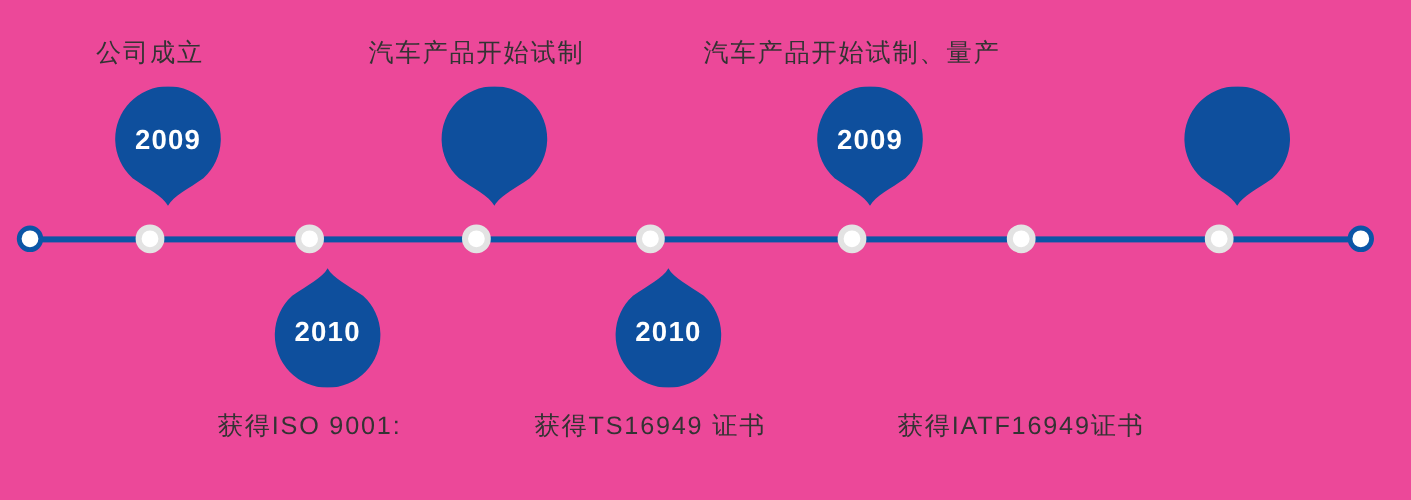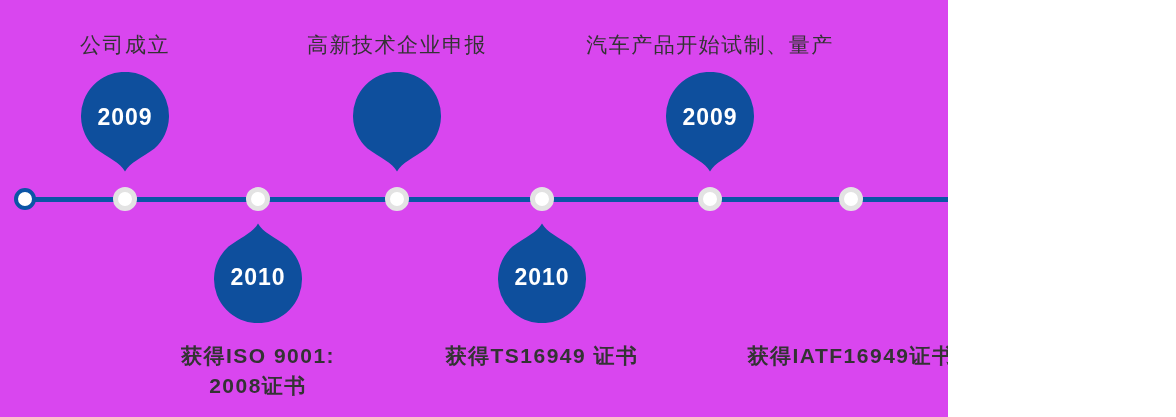--- a/index.html
+++ b/index.html
@@ -5,8 +5,8 @@
   html,body{margin:0;padding:0;background:#fff;}
   .canvas{
     position:relative;
-    width:948px;height:417px;
-    background:#d946ef;
+    width:1176px;height:417px;
+    background:#ec4899;
     font-family:"Liberation Sans","DejaVu Sans",sans-serif;
     overflow:hidden;
   }

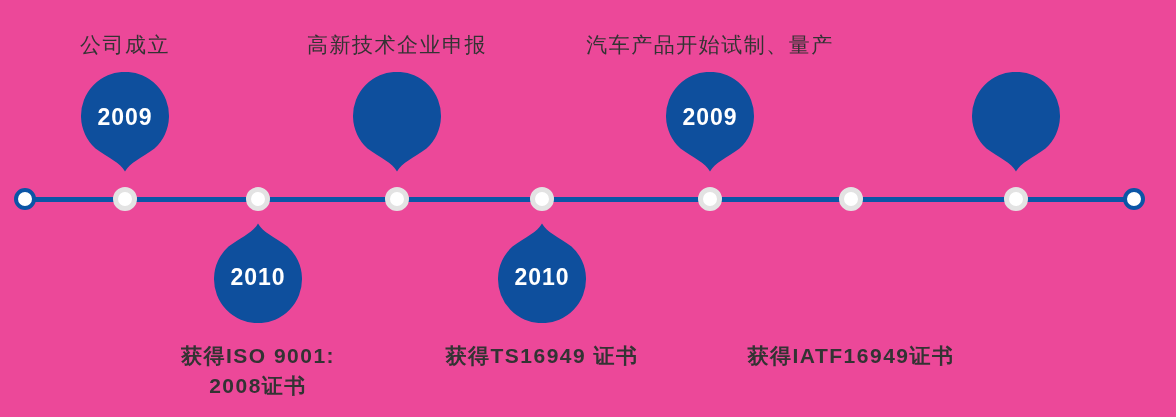--- a/index.html
+++ b/index.html
@@ -96,7 +96,7 @@
 
   <div class="event top e2">
     <div class="label">
-      <div>高新技术企业申报</div>
+      <div>汽车产品开始试制</div>
     </div>
     <div class="balloon">
       <svg viewBox="0 0 100 100">

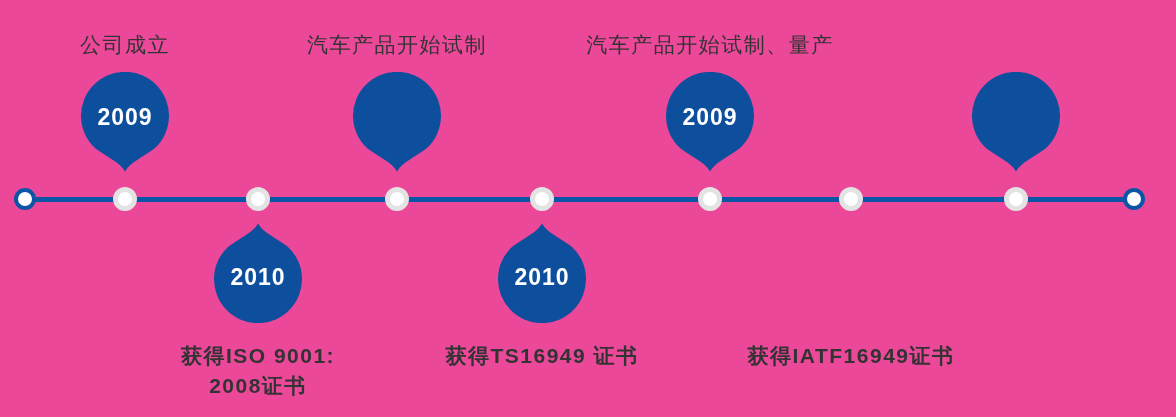--- a/index.html
+++ b/index.html
@@ -39,7 +39,7 @@
   .event.top .label{top:30px;}
   .event.bottom .label{top:341px;font-weight:bold;}
   .balloon{
-    position:absolute;left:89px;width:102px;height:100px;text-decoration:underline;
+    position:absolute;left:104px;width:102px;height:100px;text-decoration:underline;
   }
   .event.top .balloon{top:72px;}
   .event.bottom .balloon{top:223px;}

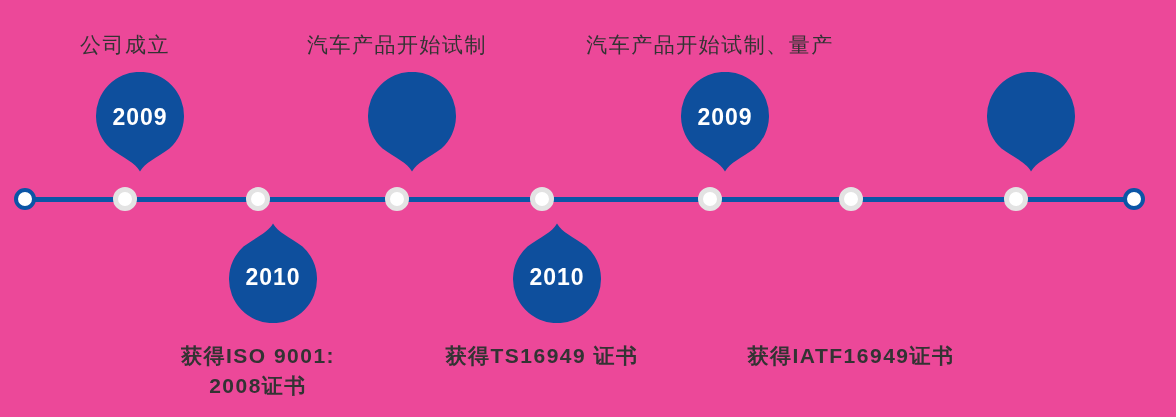--- a/index.html
+++ b/index.html
@@ -37,7 +37,7 @@
     color:var(--label,#333333);white-space:nowrap;
   }
   .event.top .label{top:30px;}
-  .event.bottom .label{top:341px;font-weight:bold;}
+  .event.bottom .label{top:341px;}
   .balloon{
     position:absolute;left:104px;width:102px;height:100px;text-decoration:underline;
   }

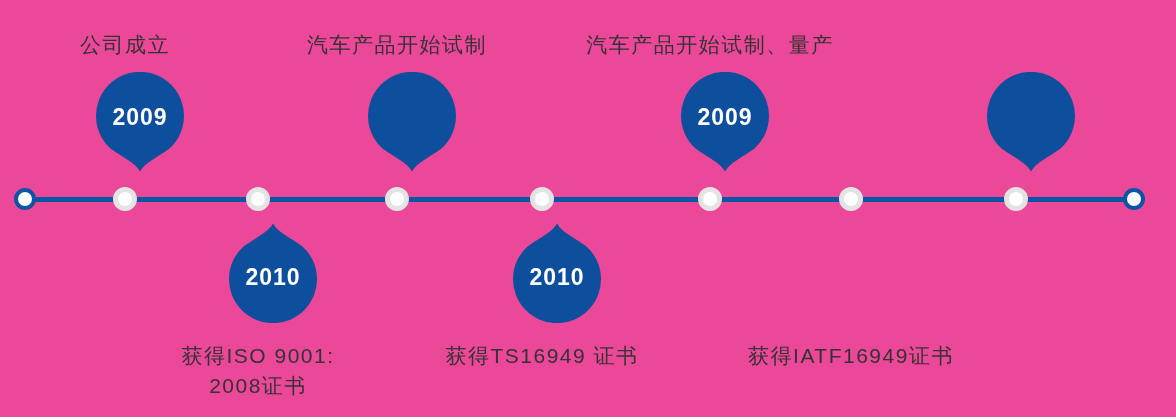--- a/index.html
+++ b/index.html
@@ -90,7 +90,6 @@
     </div>
     <div class="label">
       <div>获得ISO 9001:</div>
-      <div>2008证书</div>
     </div>
   </div>
 

